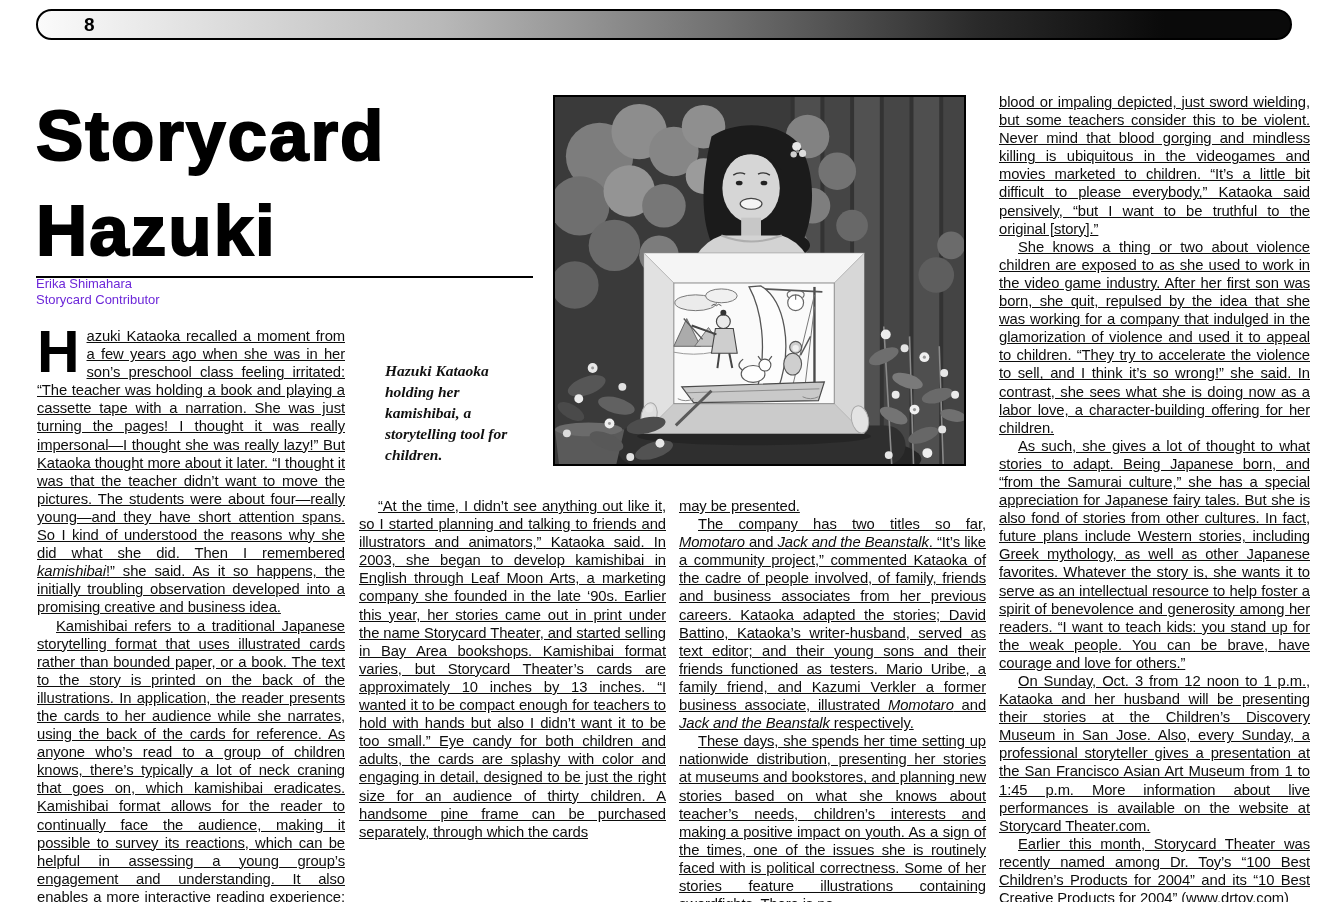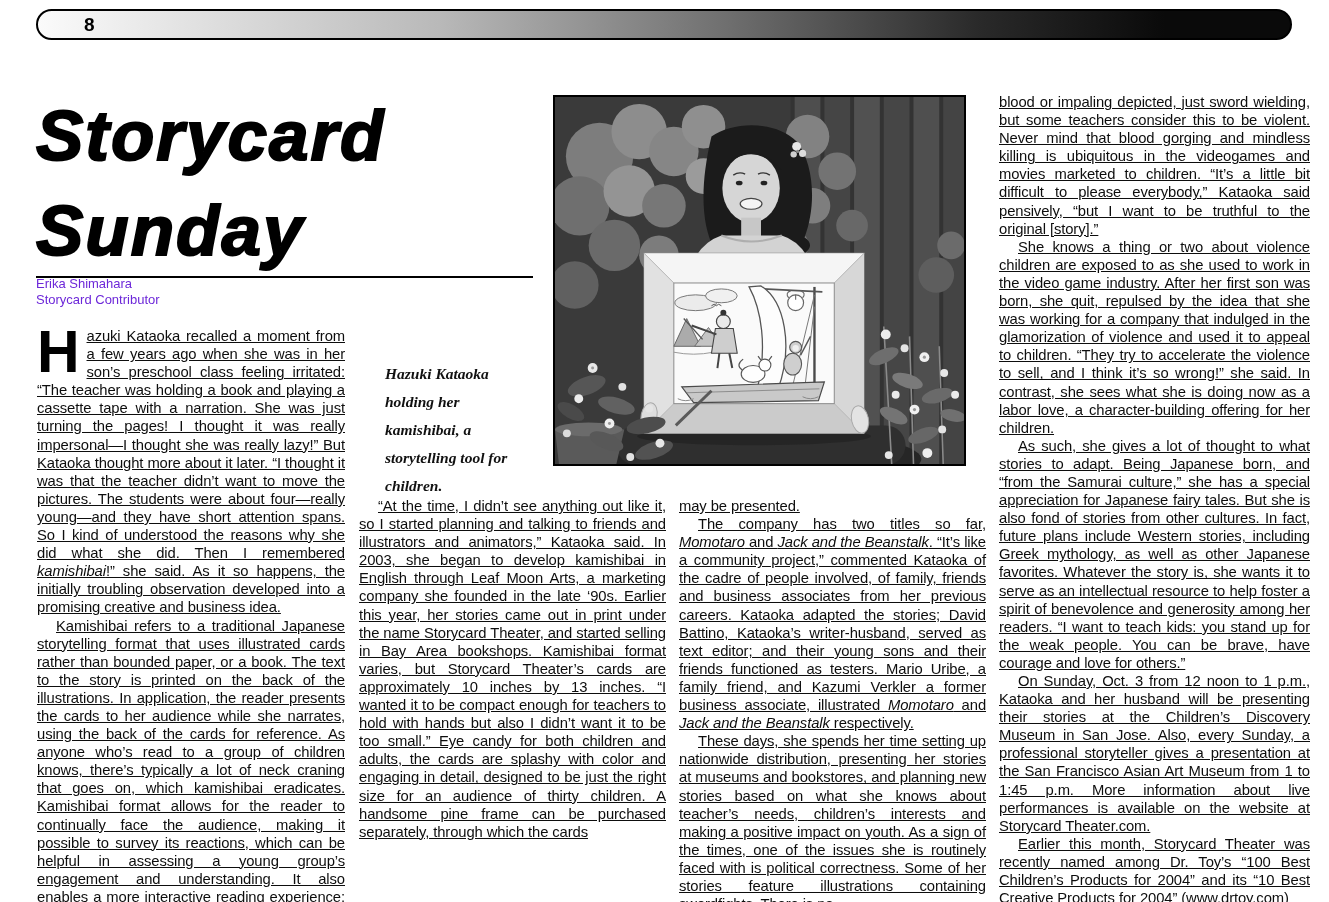--- a/index.html
+++ b/index.html
@@ -16,7 +16,7 @@
   .dateline{font-size:10px;font-weight:bold;color:#fff;letter-spacing:.4px;margin-top:48px;}
 
   
-  .title{position:absolute;left:36px;top:88px;margin:0;font-style:italic;font-weight:bold;
+  .title{position:absolute;left:36px;top:88px;margin:0;font-weight:bold;
     font-size:71px;line-height:95px;letter-spacing:2px;color:#000;
     -webkit-text-stroke:2px #000;}
   .title .tline{display:block;}

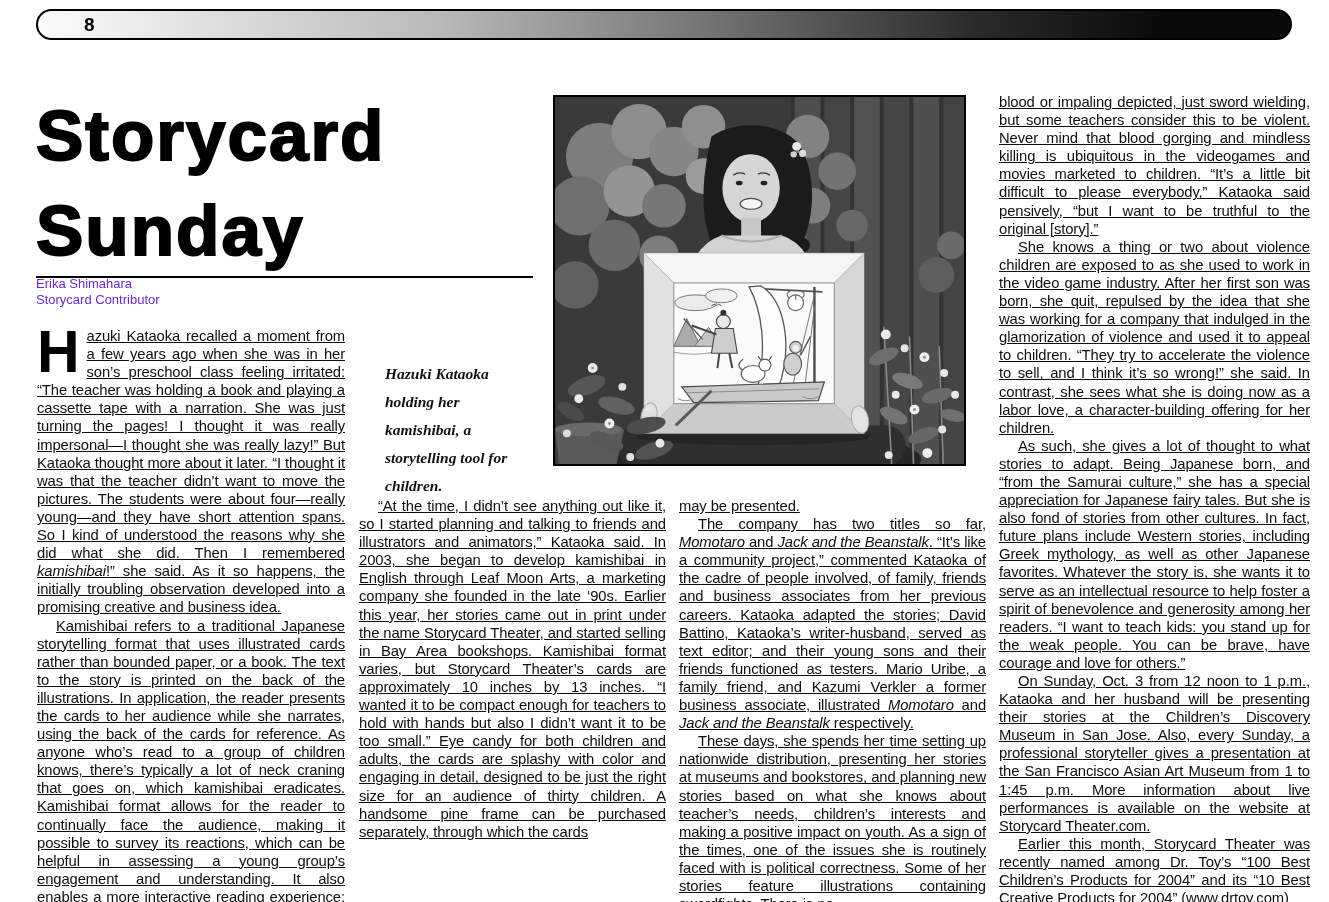--- a/index.html
+++ b/index.html
@@ -59,7 +59,7 @@
 
   <h1 class="title">
     <span class="tline">Storycard</span>
-    <span class="tline">Sunday</span>
+    <span class="tline">Hazuki</span>
   </h1>
 
   <div class="rule"></div>

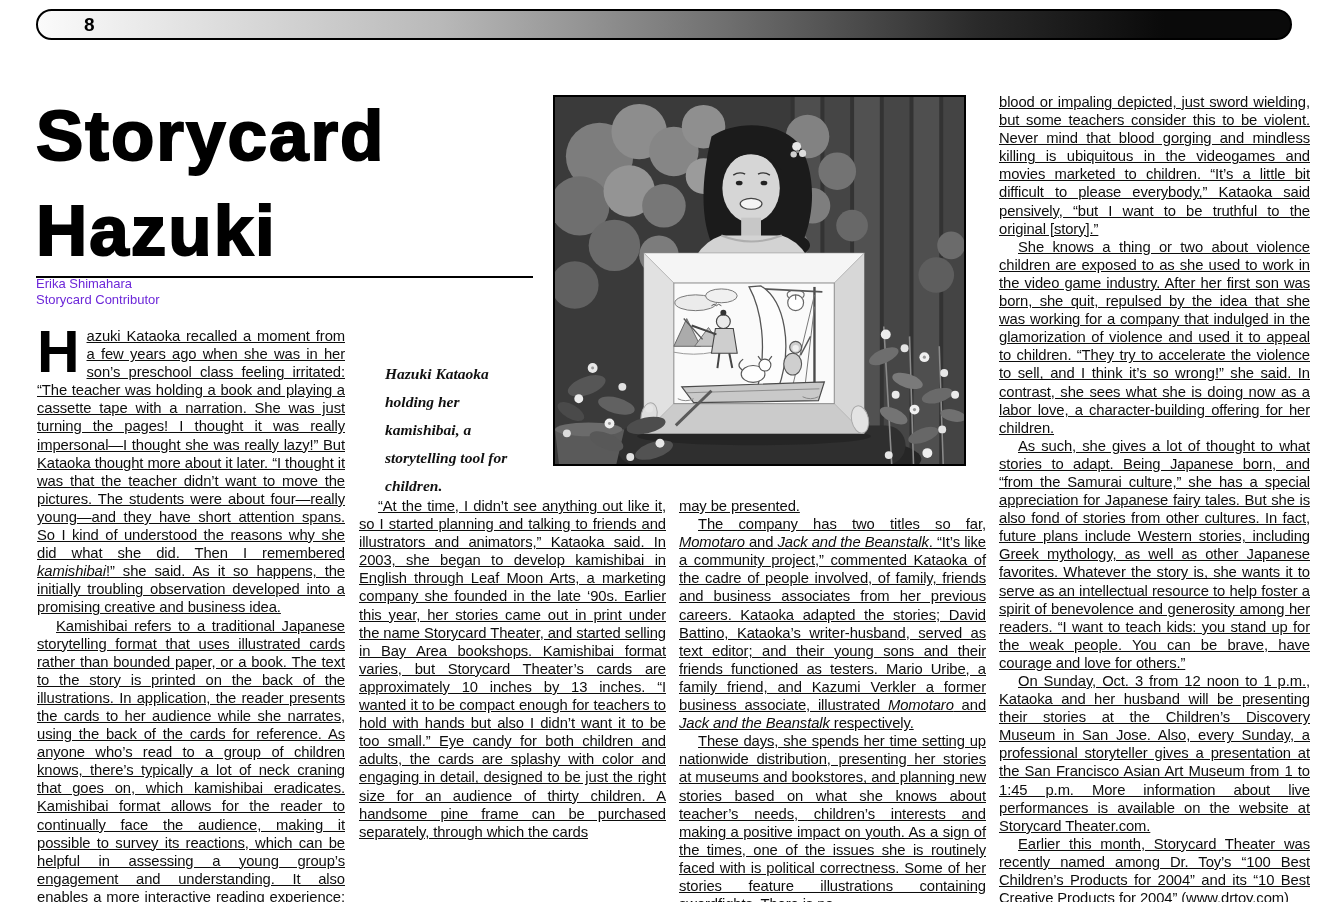--- a/index.html
+++ b/index.html
@@ -32,7 +32,7 @@
 
   .caption{position:absolute;left:385px;top:360px;width:152px;
     font-family:"Liberation Serif",serif;font-weight:bold;font-style:italic;
-    font-size:15.5px;line-height:28px;color:#111;}
+    font-size:15.5px;line-height:21px;color:#111;}
 
   
   .col{position:absolute;font-size:14.8px;line-height:18.1px;letter-spacing:-0.1px;

